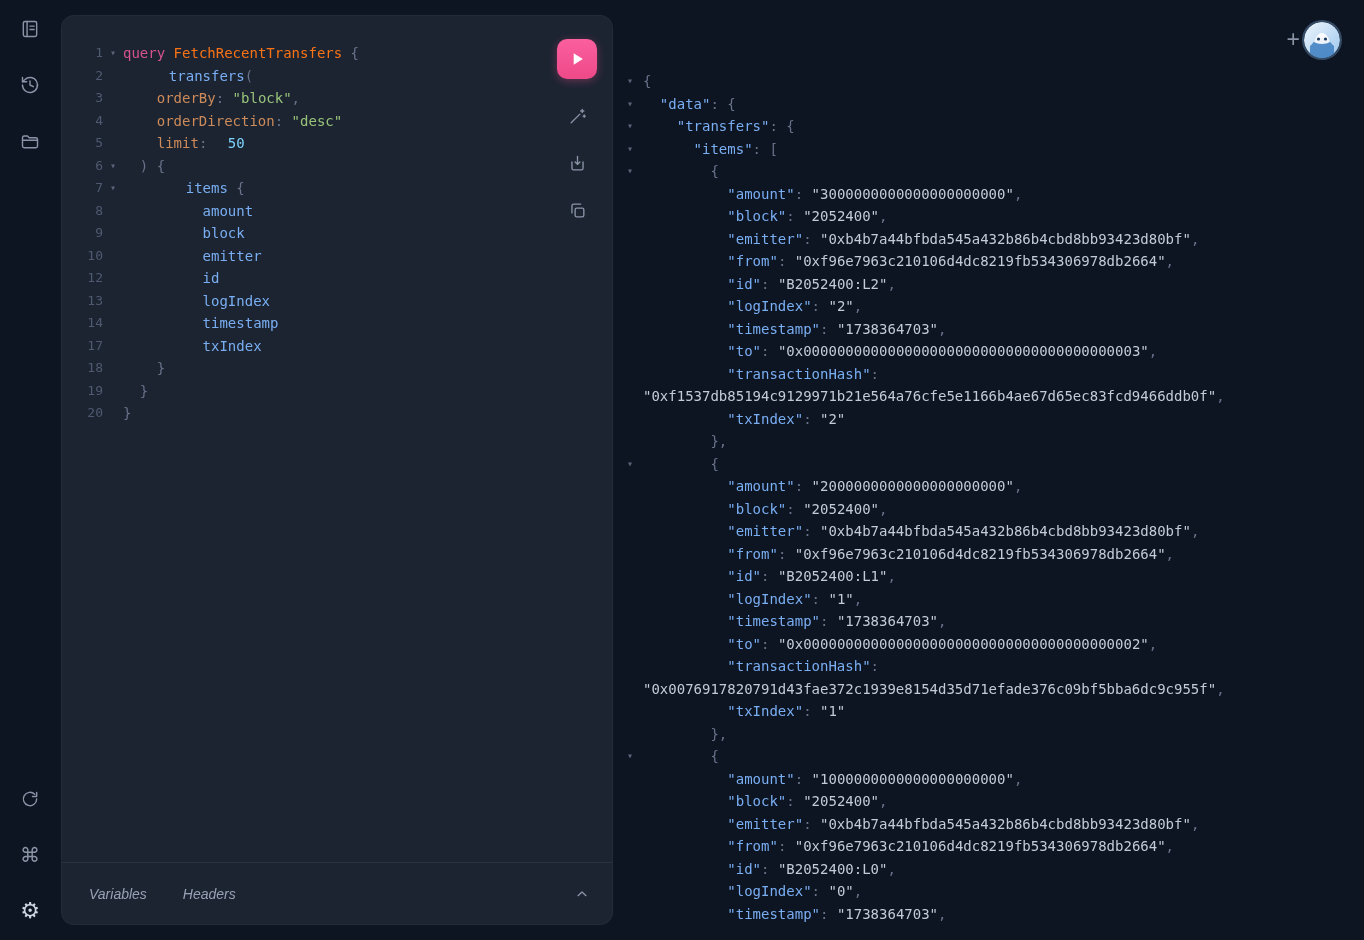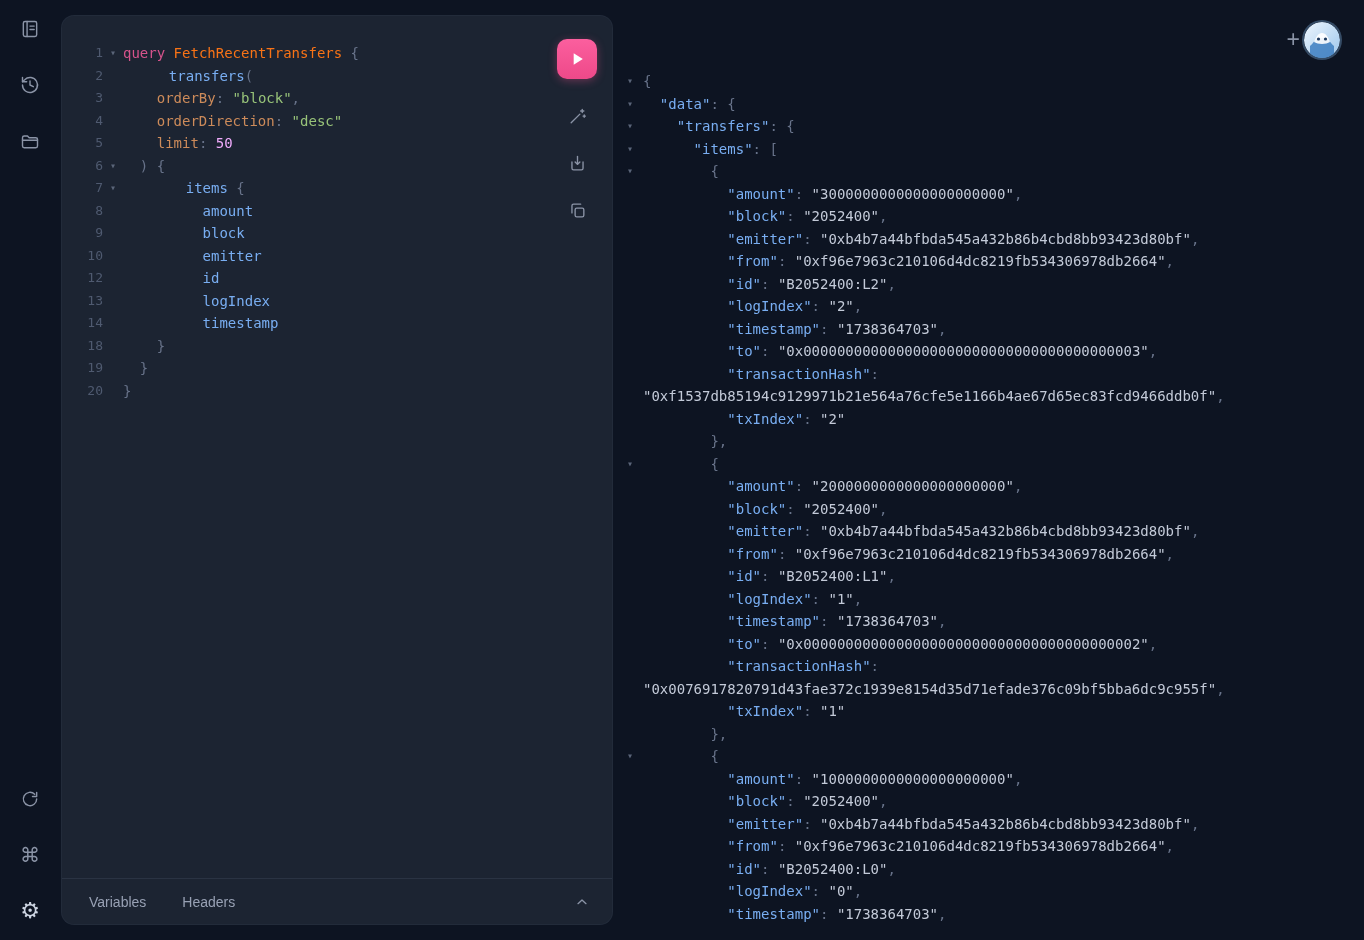--- a/index.html
+++ b/index.html
@@ -32,7 +32,7 @@
   .seg-fld{color:#79aef2;margin-left:29px;}
   .seg-arg{color:#cd8b5a;}
   .seg-str{color:#98c379;}
-  .seg-num{color:#f0abfc;}
+  .seg-num{color:#7dd3fc;margin-left:12px;}
   .seg-p{color:#68738a;}
   .seg-key{color:#79aef2;}
   .seg-val{color:#c3cad8;}

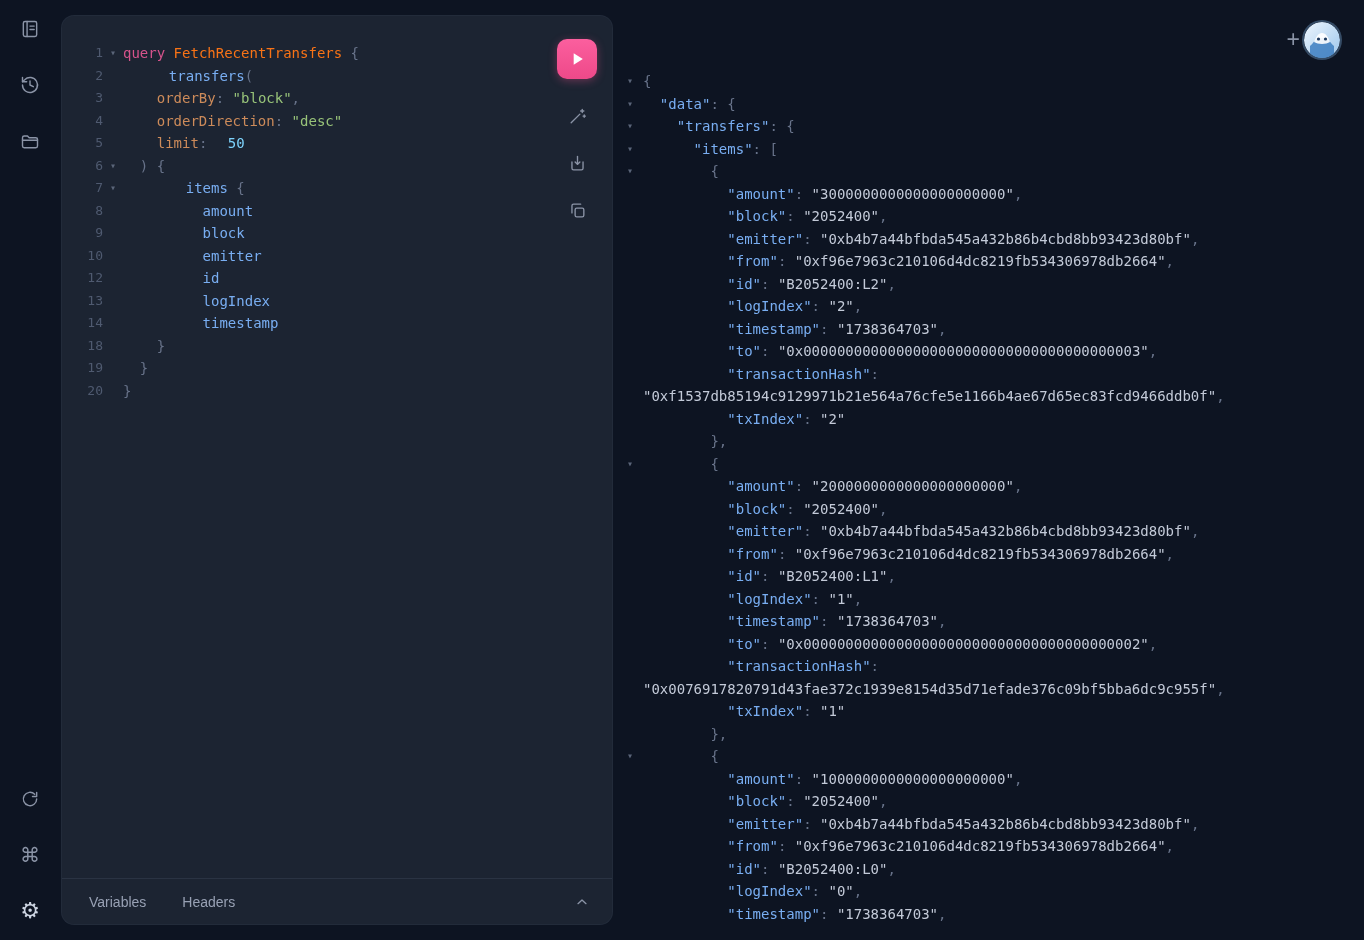--- a/index.html
+++ b/index.html
@@ -167,6 +167,11 @@
         <span class="ln">14</span>
         <span class="fold"></span>
         <span class="ct"><span class="seg-p">      </span><span class="seg-fld">timestamp</span></span>
+      </div>
+      <div class="crow">
+        <span class="ln">17</span>
+        <span class="fold"></span>
+        <span class="ct"><span class="seg-p">      </span><span class="seg-fld">txIndex</span></span>
       </div>
       <div class="crow">
         <span class="ln">18</span>

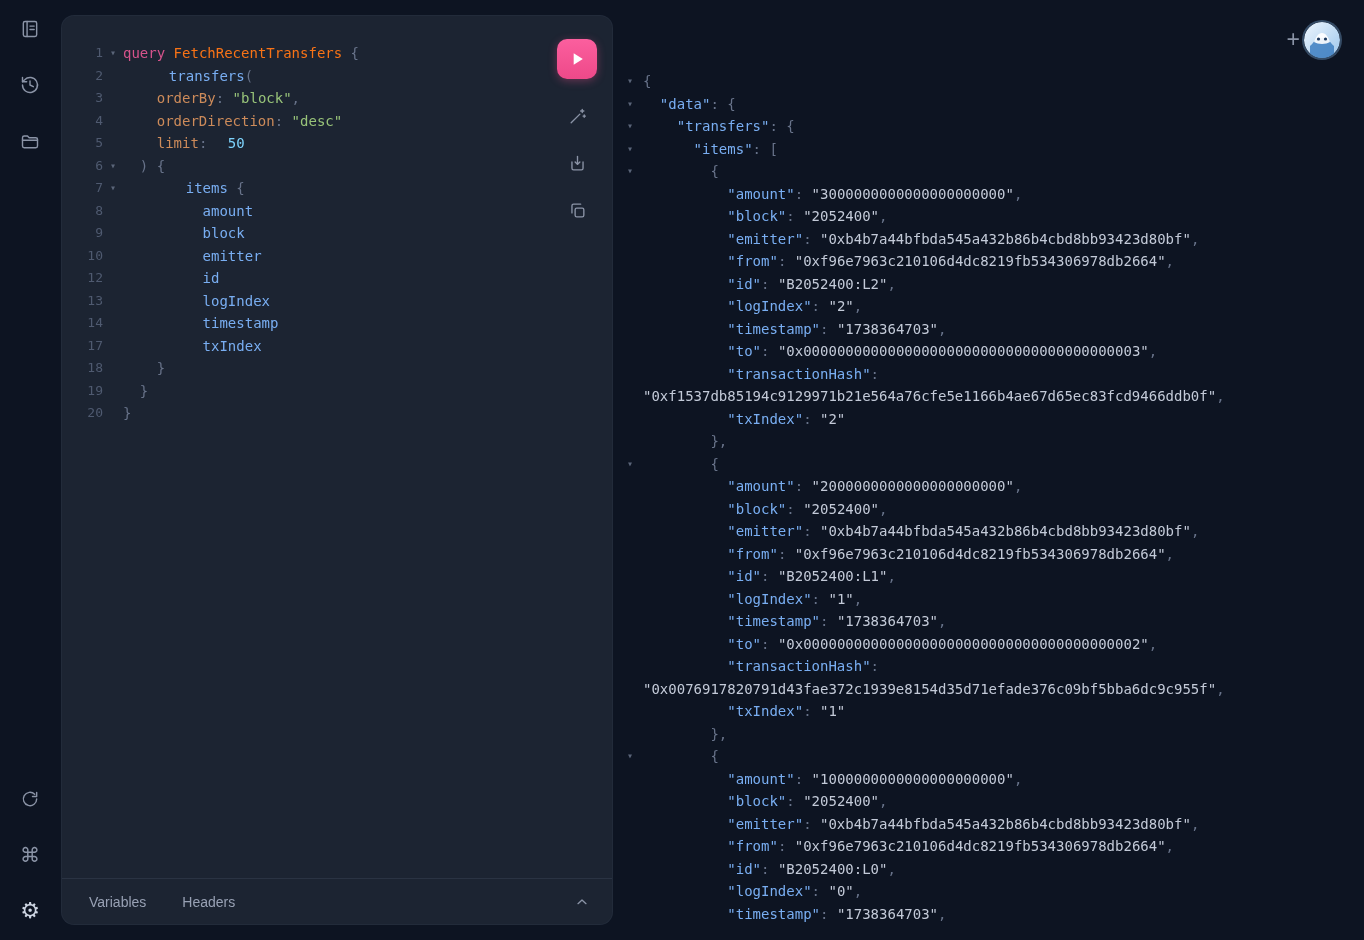--- a/index.html
+++ b/index.html
@@ -46,10 +46,10 @@
   .tbicon{margin-top:27px;width:20px;height:20px;color:#8b94a7;cursor:pointer;
     display:flex;align-items:center;justify-content:center;}
   
-  .bbar{position:absolute;left:0;right:0;bottom:0;height:46px;
+  .bbar{position:absolute;left:0;right:0;bottom:0;height:62px;
     border-top:1px solid #2a3343;display:flex;align-items:center;
     padding:0 22px 0 27px;box-sizing:border-box;
-    font-family:"Liberation Sans",sans-serif;}
+    font-family:"Liberation Sans",sans-serif;font-style:italic;}
   .btab{color:#98a1b4;font-size:14px;margin-right:36px;cursor:pointer;}
   .chev{margin-left:auto;color:#8b94a7;cursor:pointer;display:flex;align-items:center;}
   

